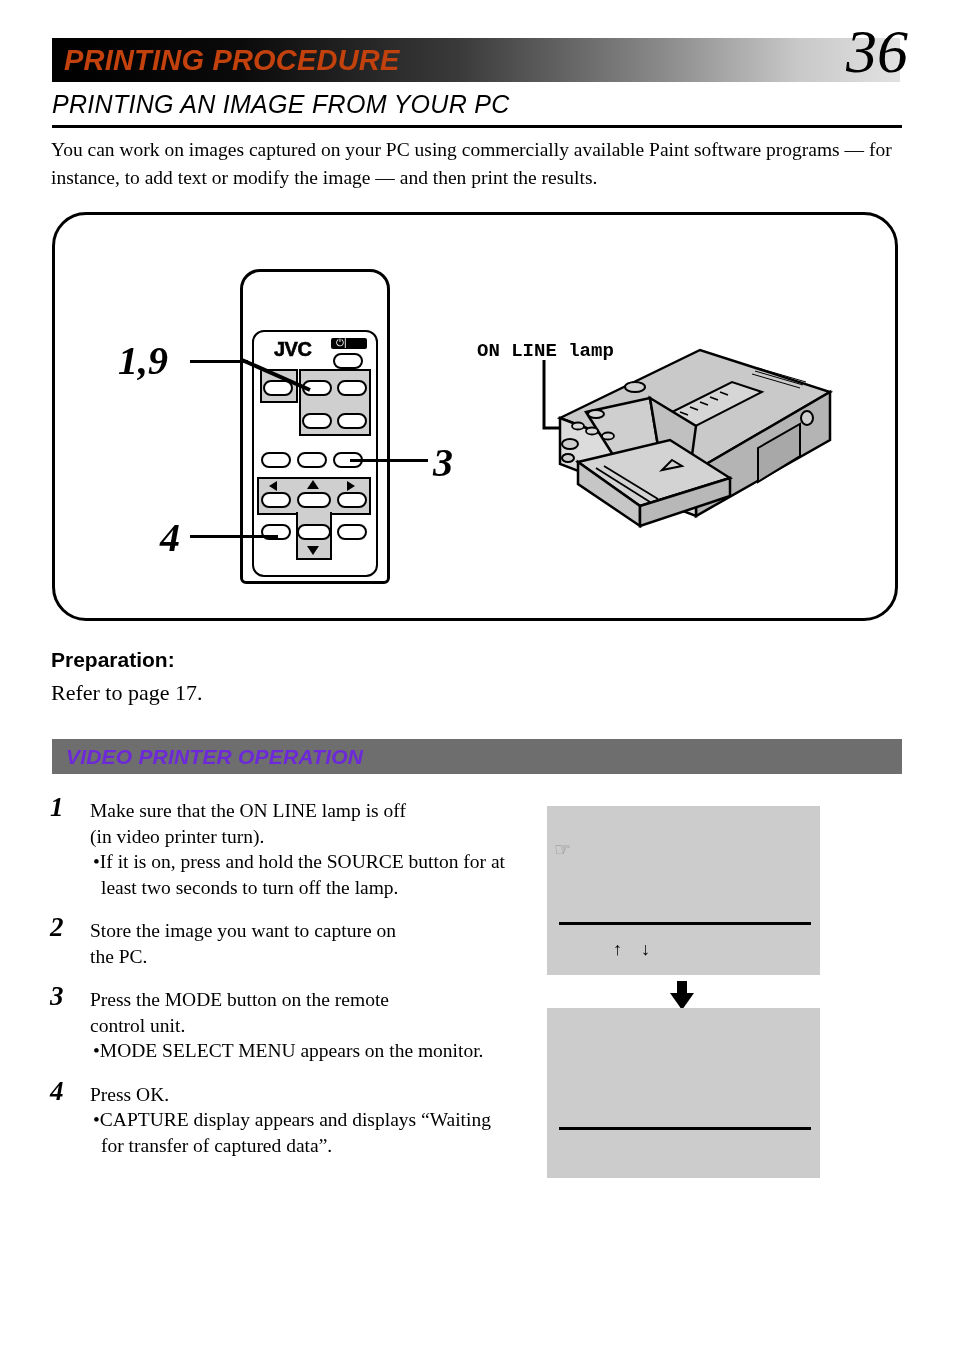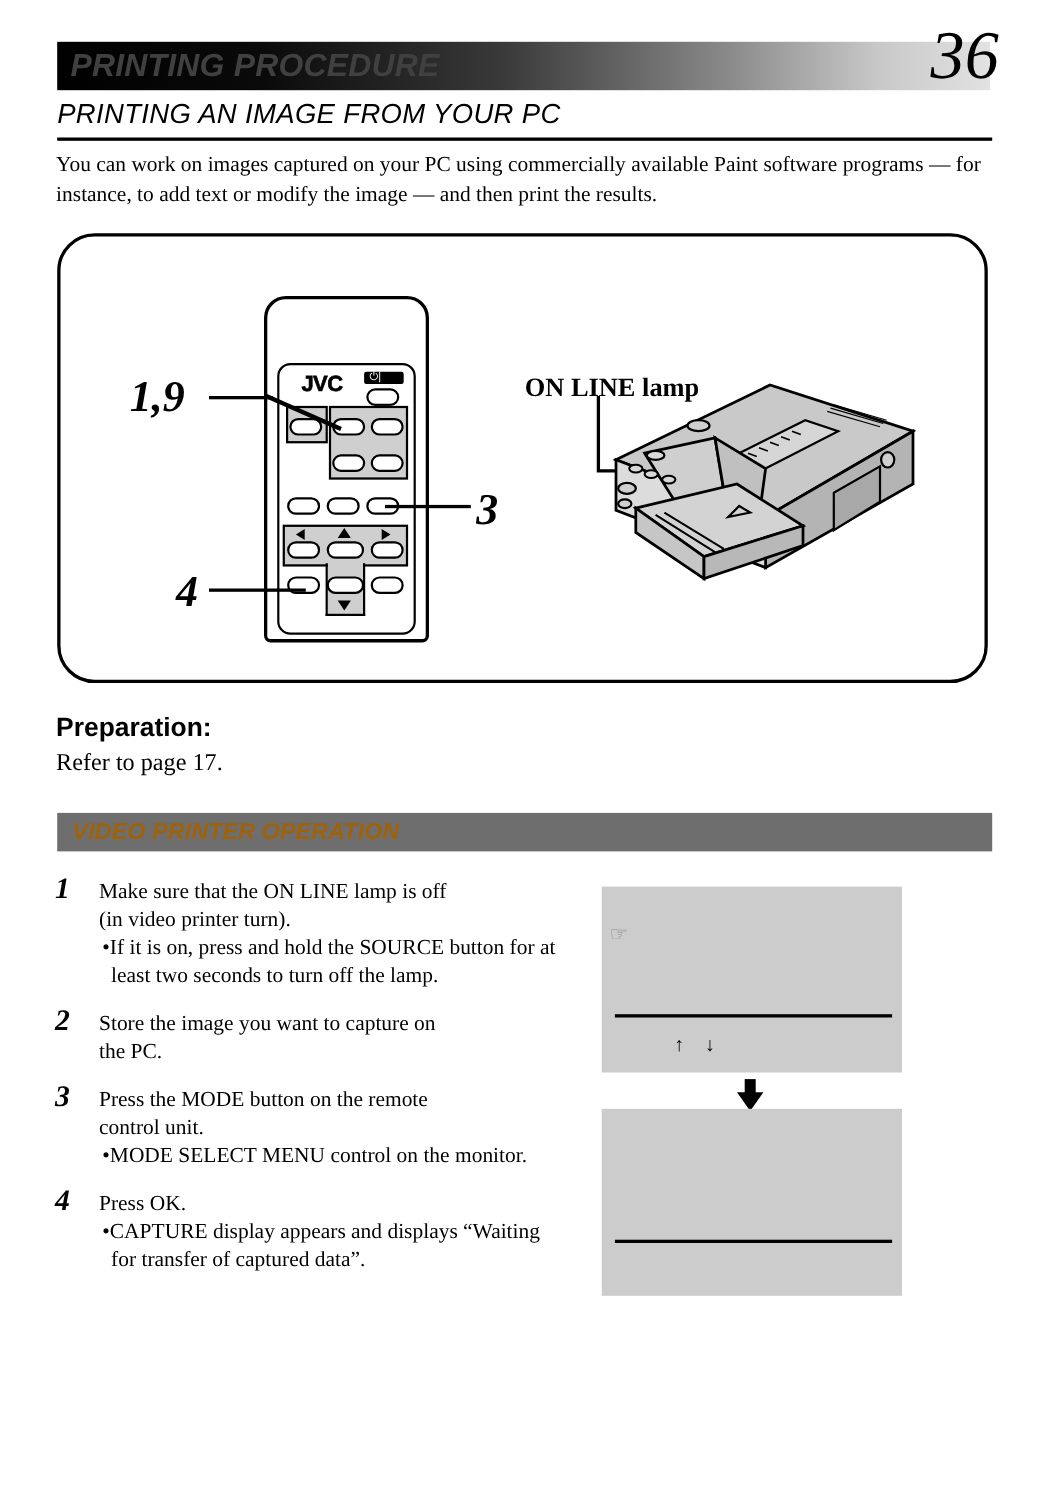--- a/index.html
+++ b/index.html
@@ -33,7 +33,7 @@
     font-weight: bold;
     font-style: italic;
     letter-spacing: 0.2px;
-    color: #404040;
+    color: #c2410c;
     font-family: "Liberation Sans", sans-serif;
     white-space: nowrap;
   }

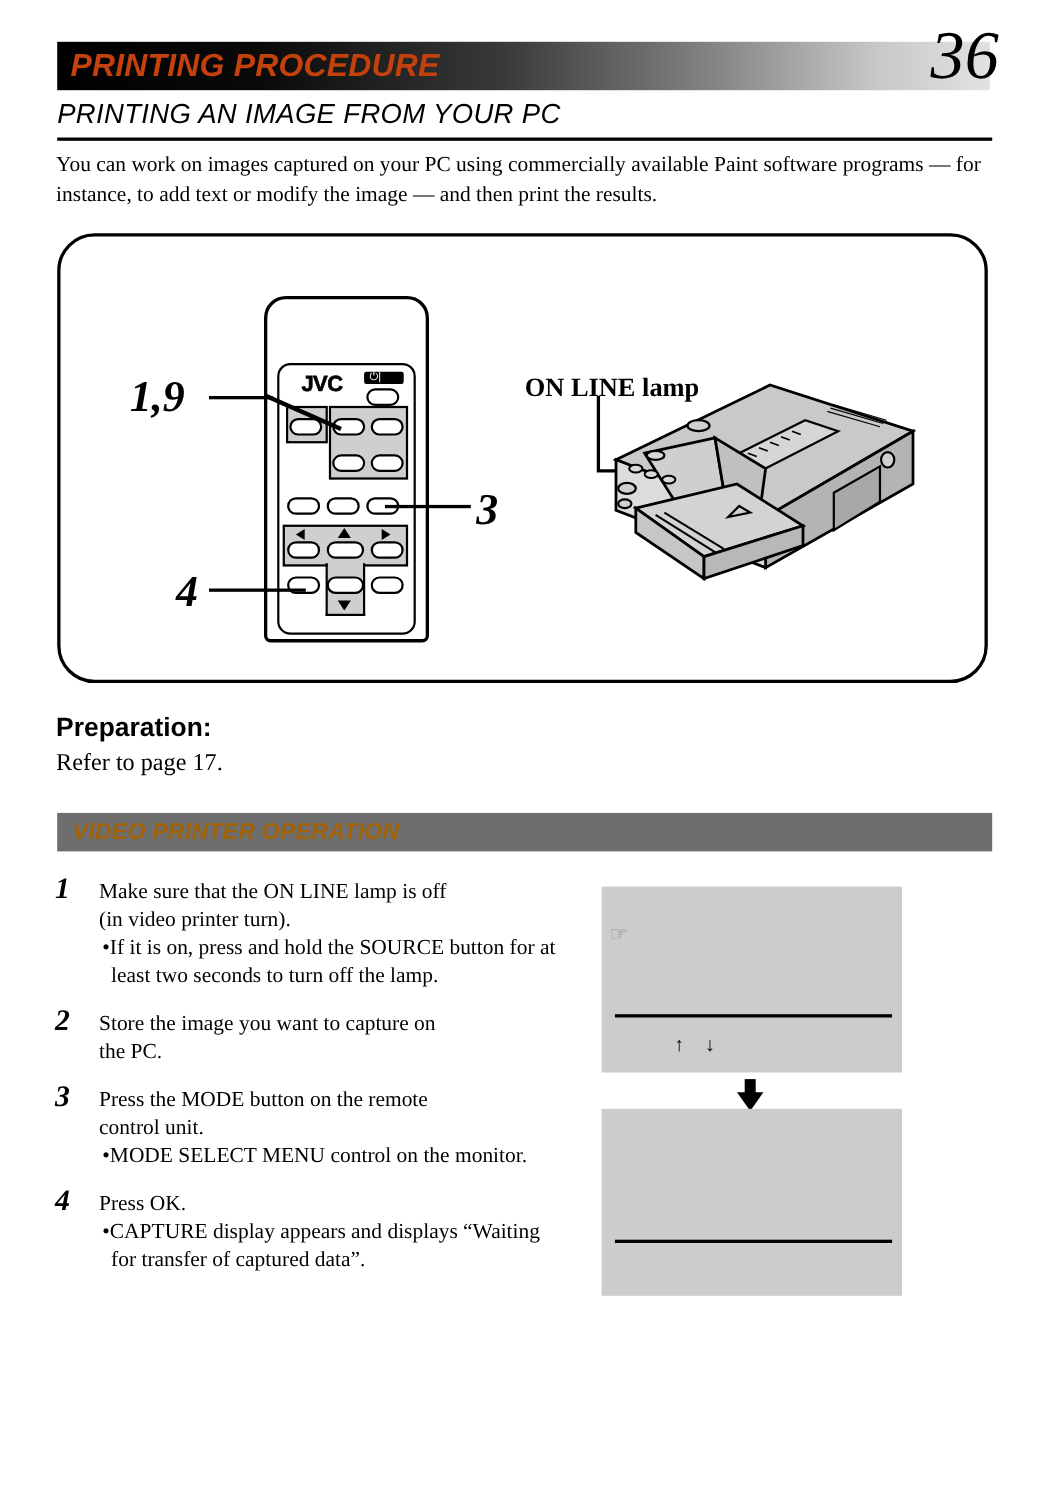--- a/index.html
+++ b/index.html
@@ -187,9 +187,9 @@
     position: absolute;
     left: 477px;
     top: 340px;
-    font-size: 24px;
-    font-weight: bold;
-    font-family: Liberation Serif, serif;
+    font-size: 19px;
+    font-weight: bold;
+    font-family: Liberation Mono, monospace;
     white-space: nowrap;
     text-align: right;
   }

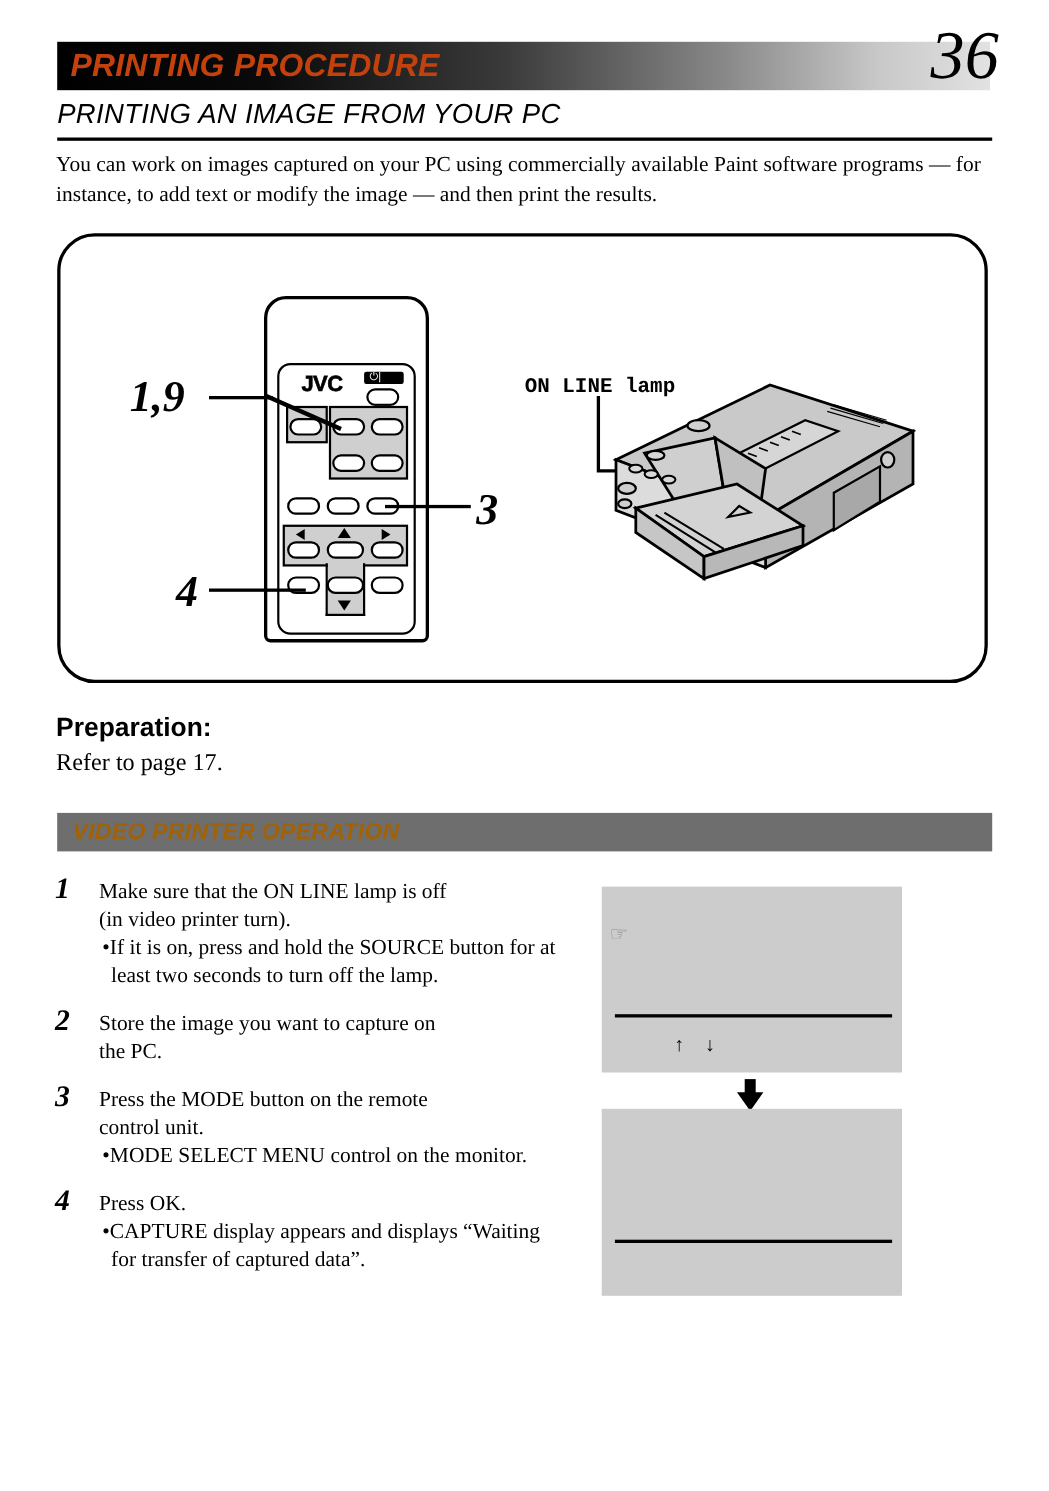--- a/index.html
+++ b/index.html
@@ -199,7 +199,7 @@
     position: absolute;
     left: 51px;
     top: 648px;
-    font-size: 24px;
+    font-size: 21px;
     font-weight: bold;
     font-family: "Liberation Sans", sans-serif;
   }

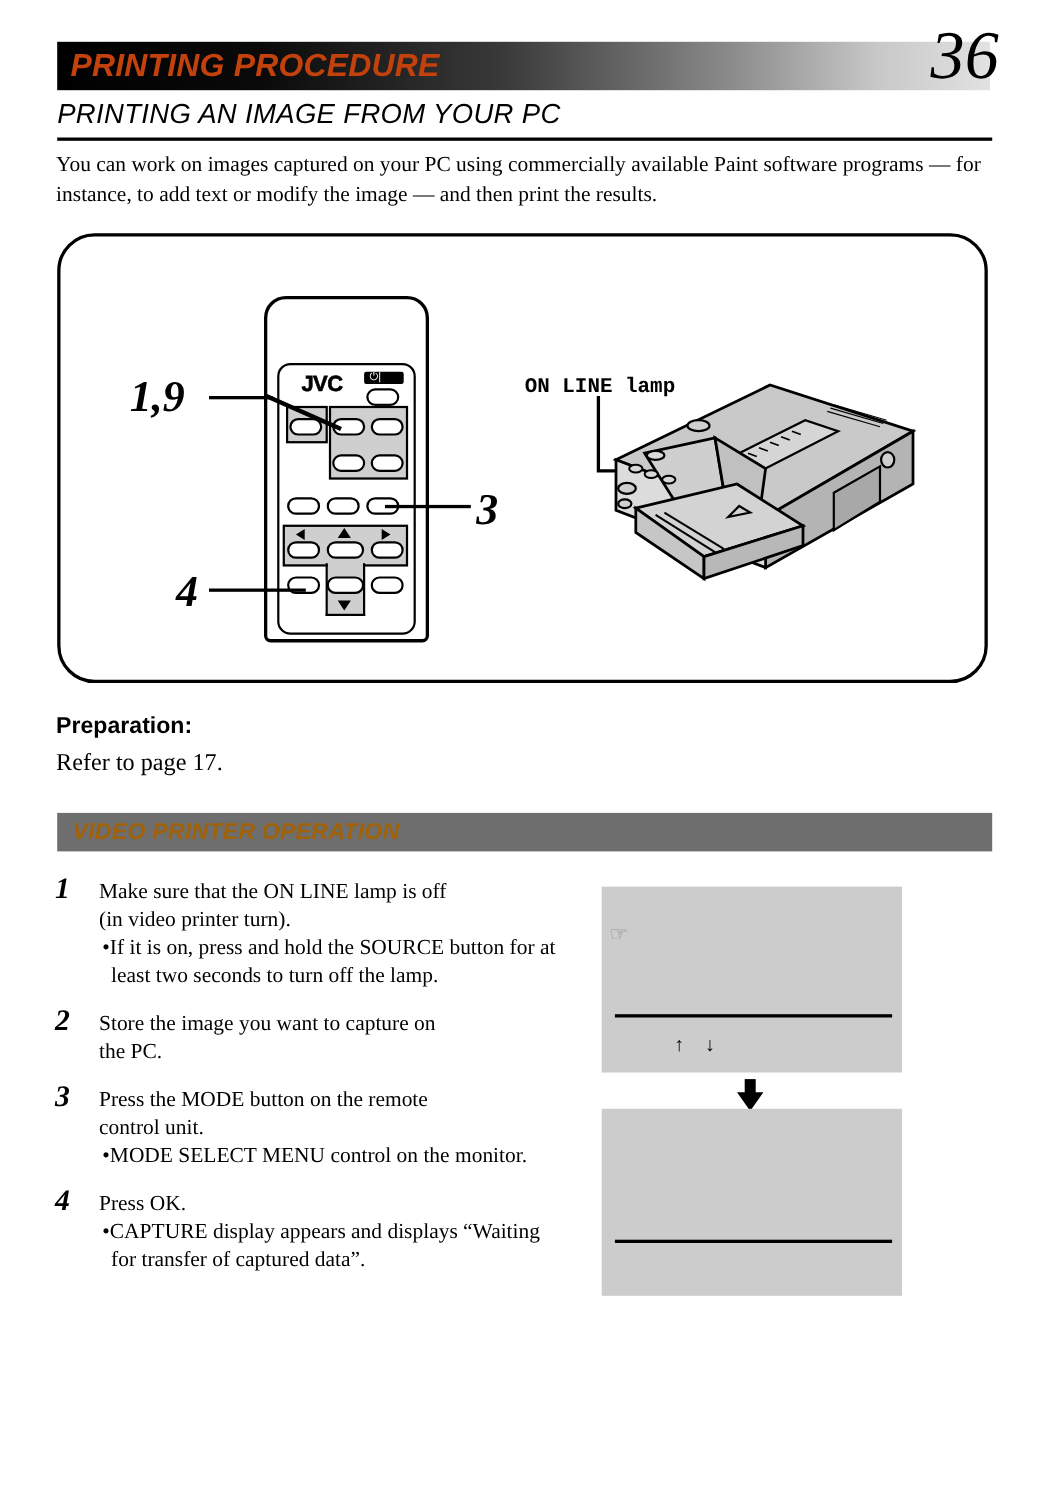--- a/index.html
+++ b/index.html
@@ -227,7 +227,7 @@
     font-size: 21px;
     font-weight: bold;
     font-style: italic;
-    color: #a16207;
+    color: #6d28d9;
     font-family: "Liberation Sans", sans-serif;
     letter-spacing: 0.2px;
     white-space: nowrap;

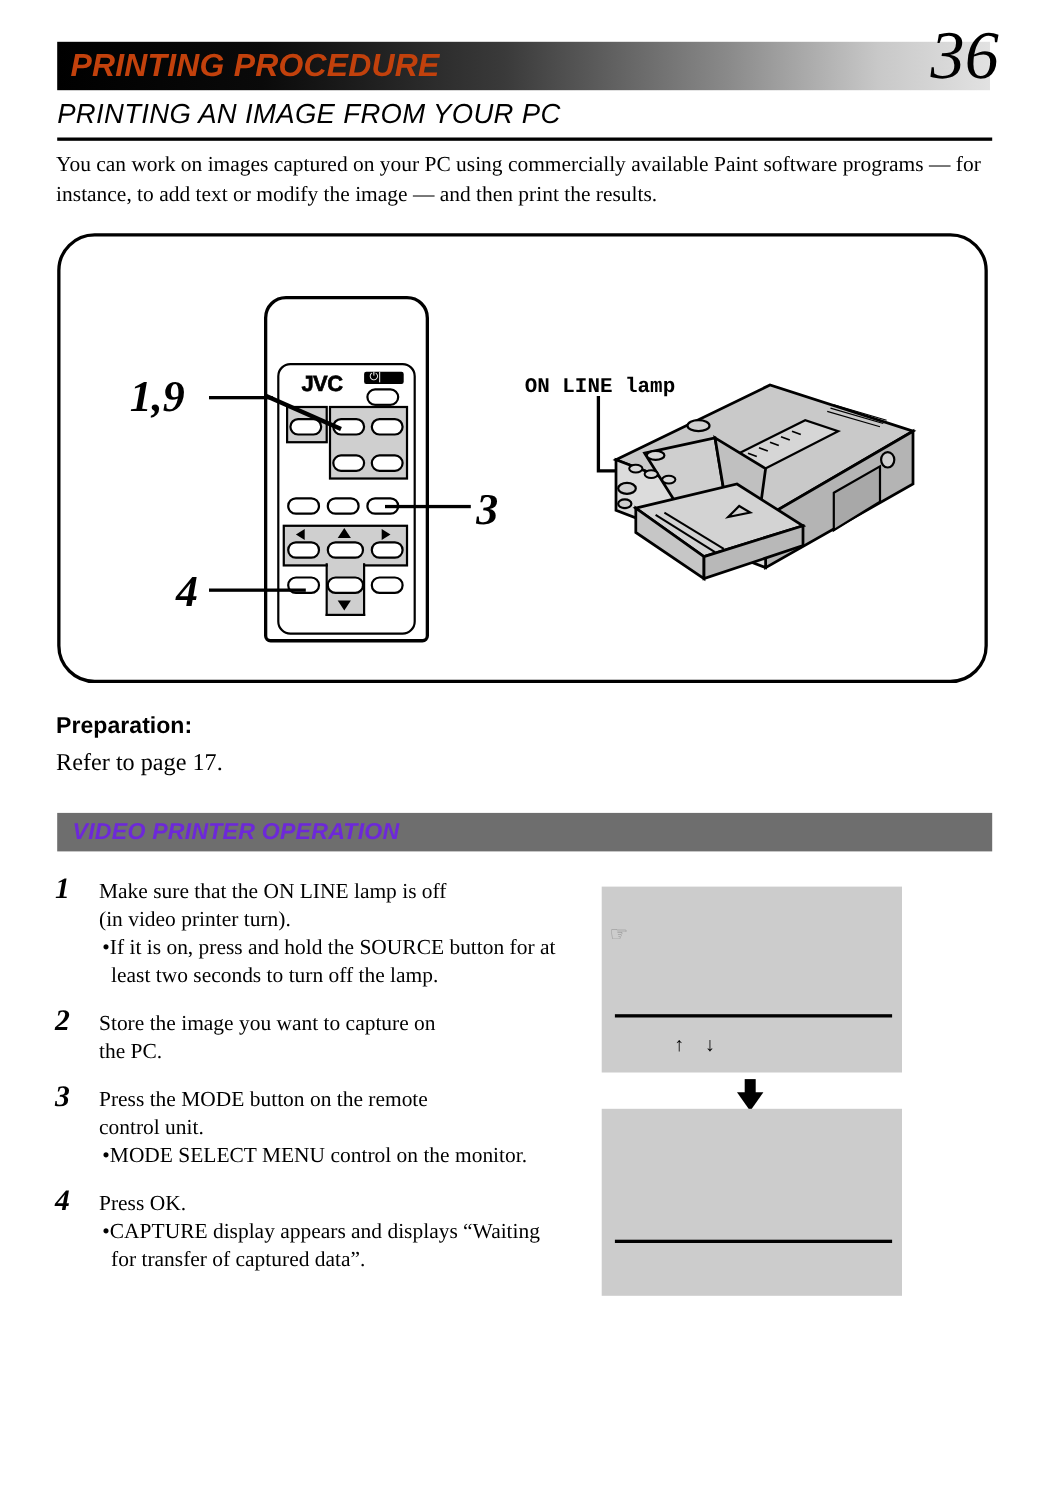--- a/index.html
+++ b/index.html
@@ -440,7 +440,7 @@
     <div class="step-body">Press the MODE button on the remote</div>
     <div class="step-body">control unit.</div>
     <div class="step-body">
-        <div class="step-sub">•MODE SELECT MENU control on the monitor.</div>
+        <div class="step-sub">•MODE SELECT MENU appears on the monitor.</div>
       </div>
   </div>
 

